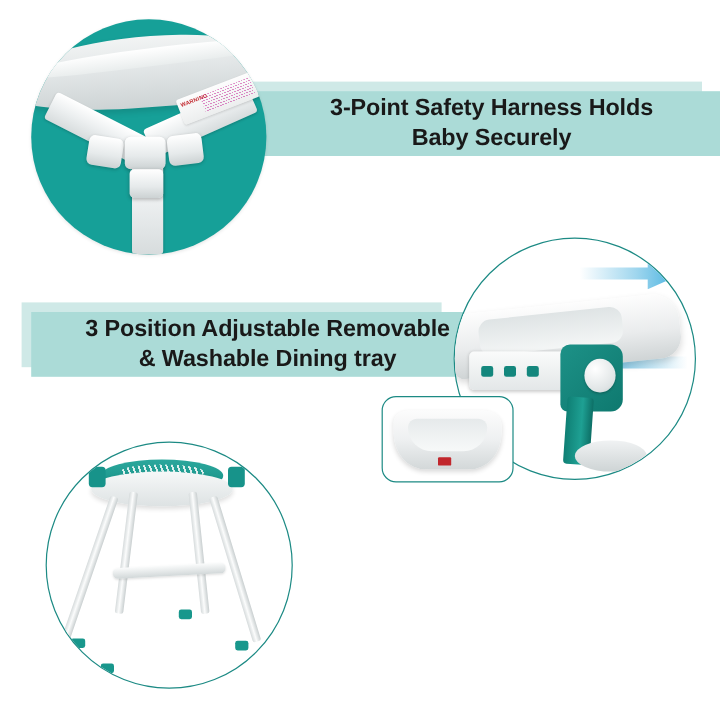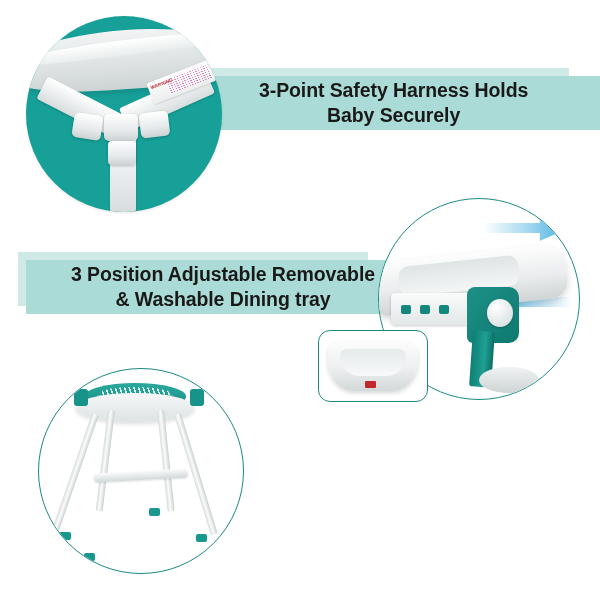--- a/index.html
+++ b/index.html
@@ -46,7 +46,7 @@
     white-space: pre-line;
   }
 
-  #banner-harness { left: 189px; top: 68px; width: 380px; height: 54px; }
+  #banner-harness { left: 205px; top: 68px; width: 380px; height: 54px; }
   #banner-harness .banner-fill { justify-content: flex-start; padding-left: 52px; }
   #banner-harness .banner-text { text-align: center; }
 

